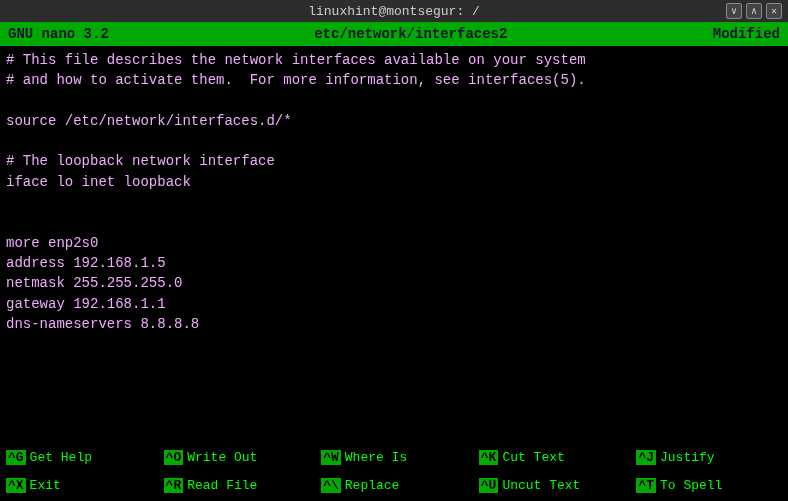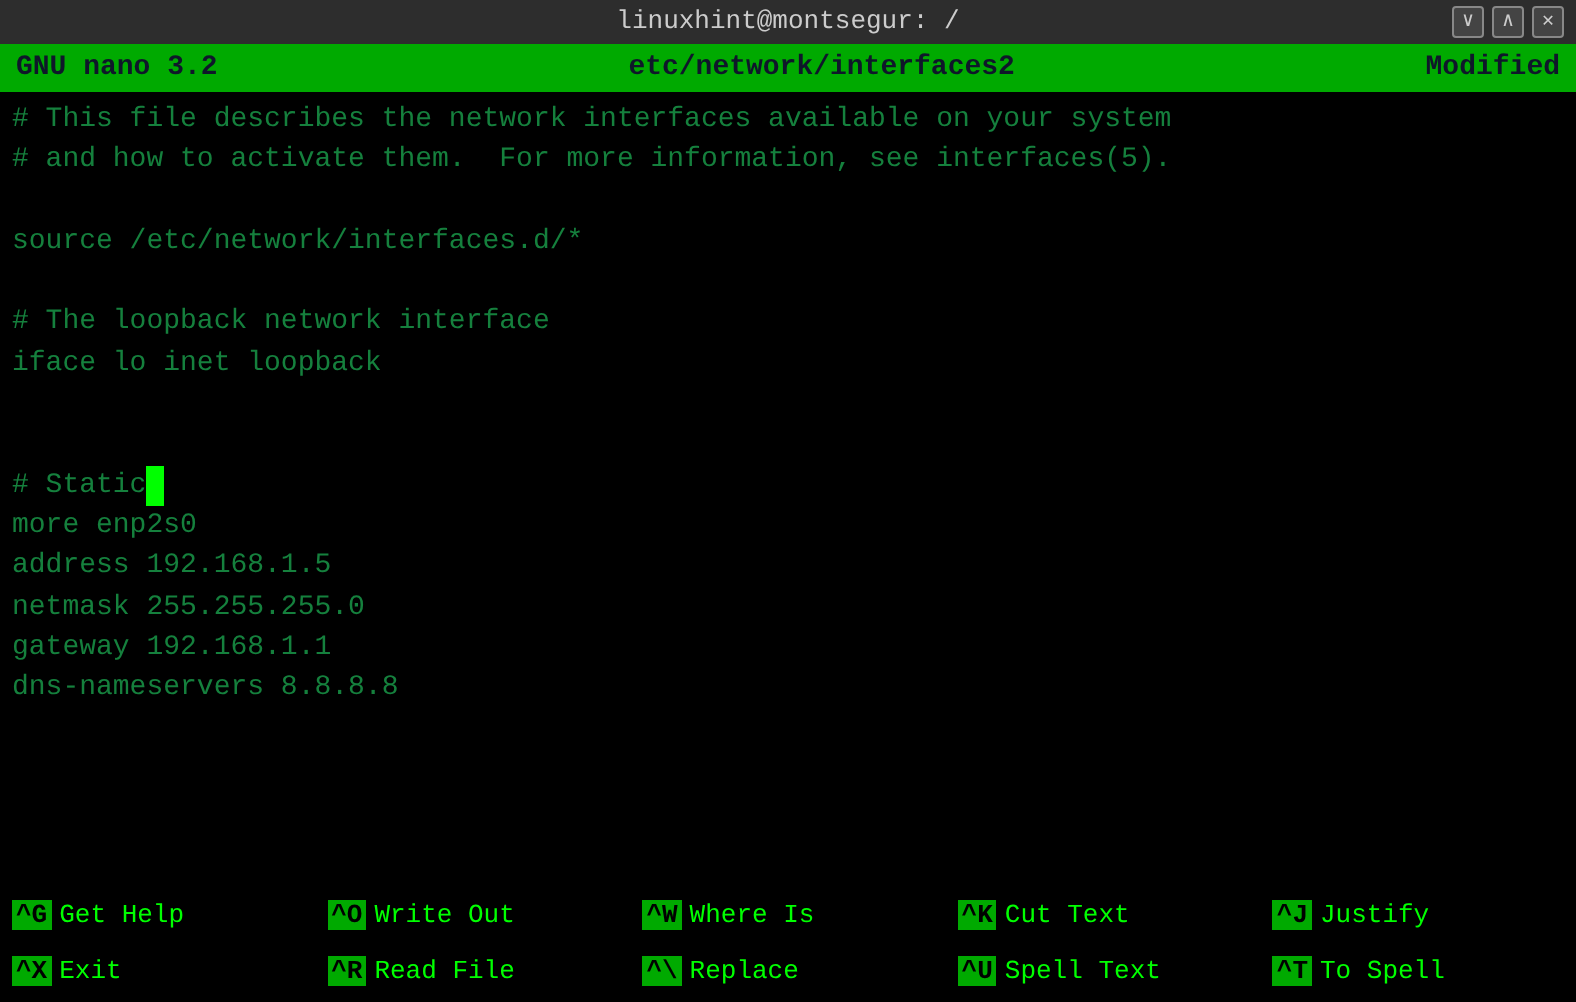--- a/index.html
+++ b/index.html
@@ -19,7 +19,7 @@
       font-size: 13px;
       padding: 3px 0;
       display: flex;
-      align-items: flex-start;
+      align-items: center;
       justify-content: center;
       position: relative;
       height: 22px;

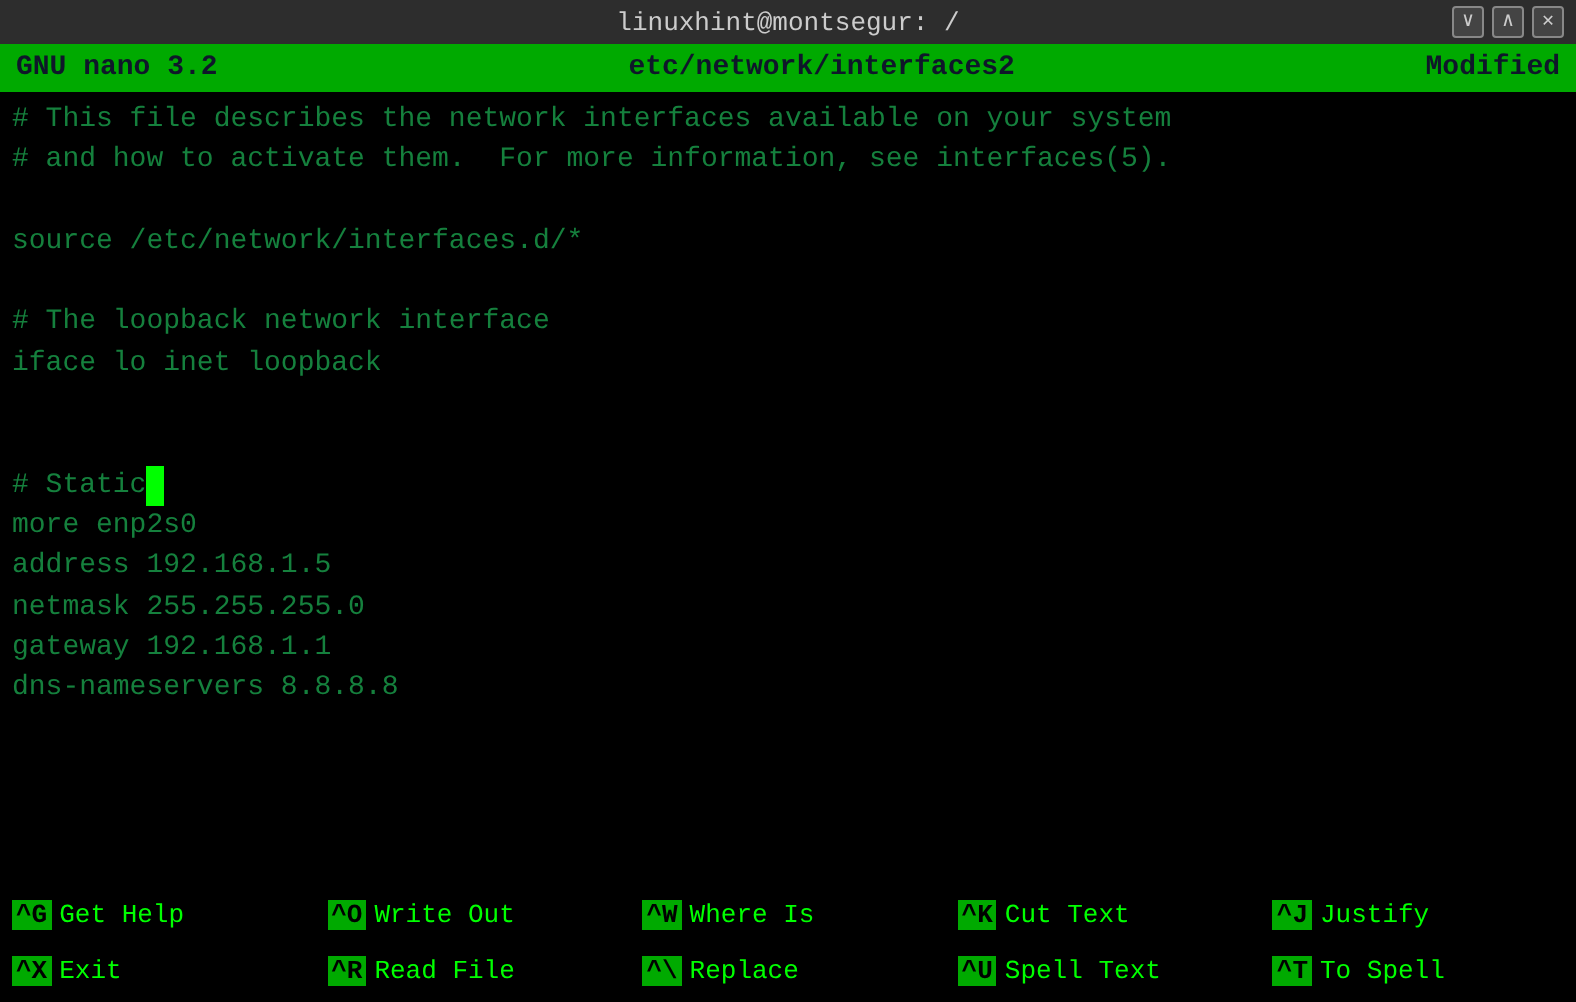--- a/index.html
+++ b/index.html
@@ -60,7 +60,7 @@
     
     #editor {
       background: #000;
-      color: #15803d;
+      color: #f0abfc;
       font-size: 14px;
       padding: 4px 6px;
       height: 395px;

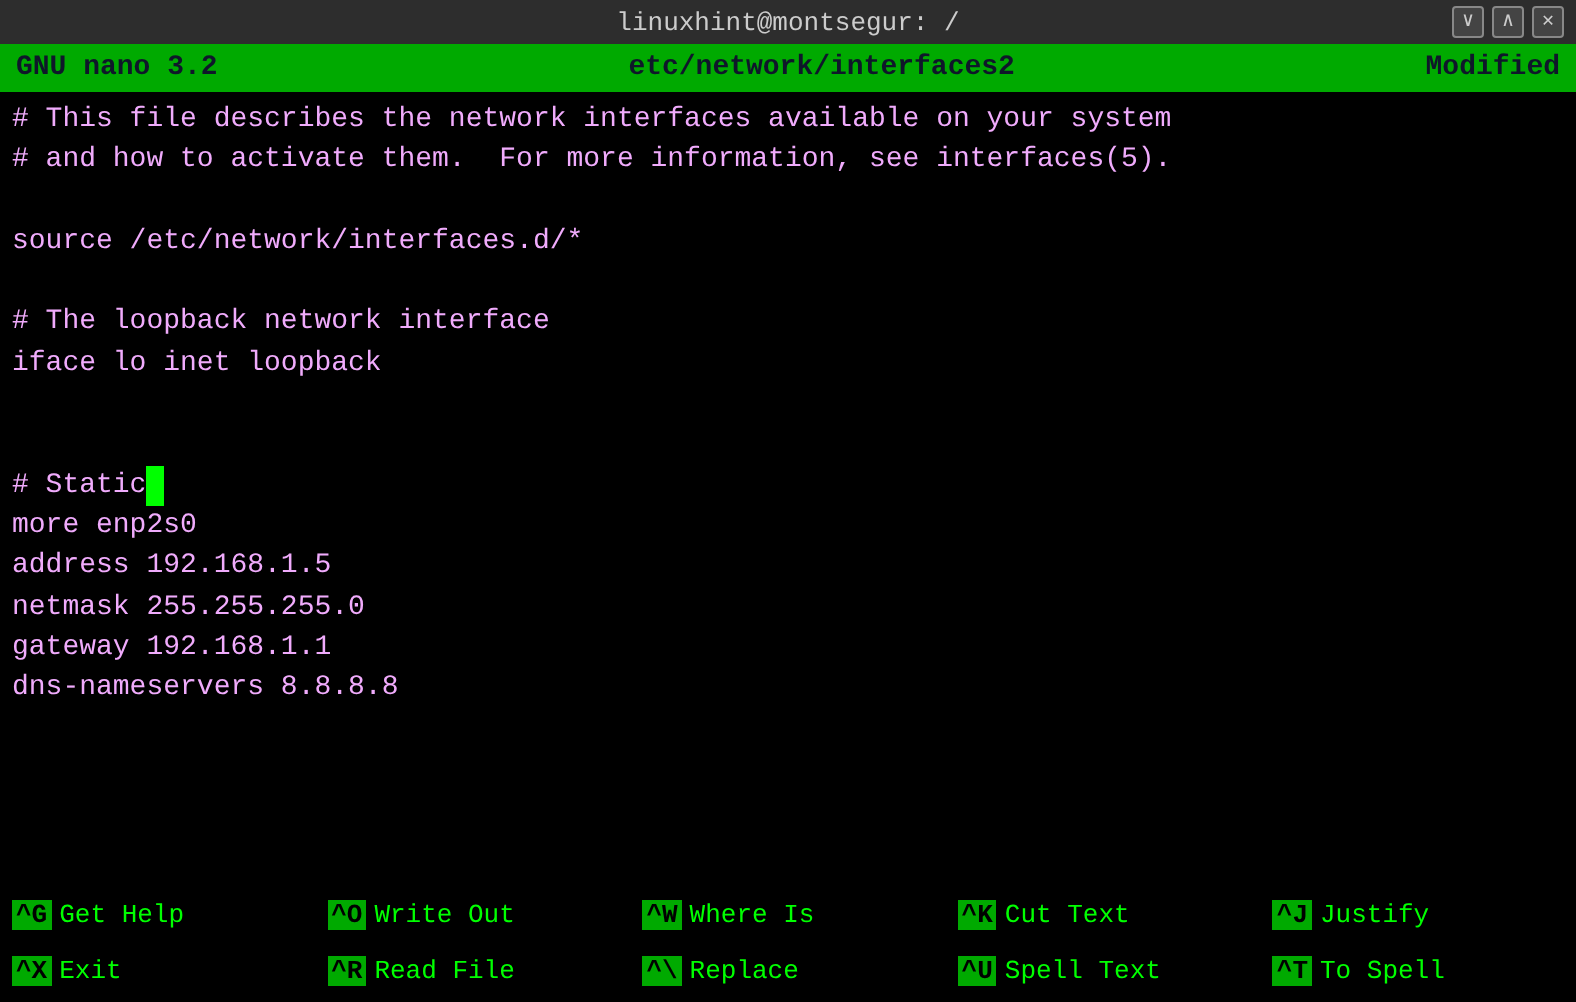--- a/index.html
+++ b/index.html
@@ -139,7 +139,6 @@
     <div class="line">iface lo inet loopback</div>
     <div class="line"></div>
     <div class="line"></div>
-    <div class="line"># Static<span class="cursor"> </span></div>
     <div class="line">more enp2s0</div>
     <div class="line">address 192.168.1.5</div>
     <div class="line">netmask 255.255.255.0</div>

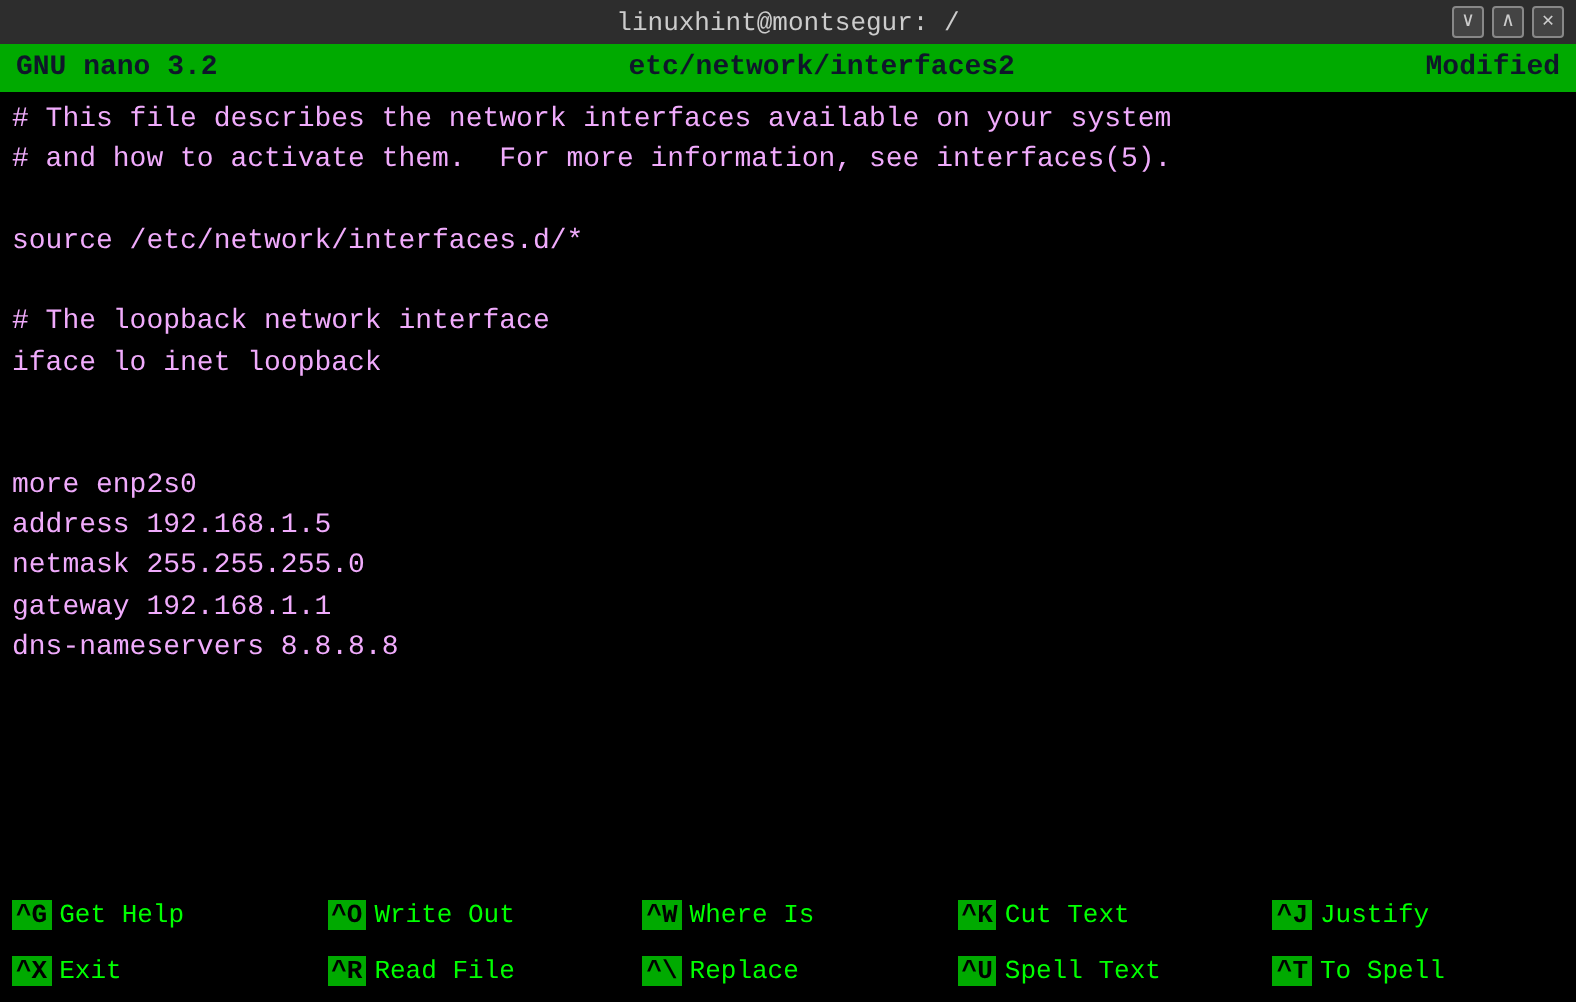--- a/index.html
+++ b/index.html
@@ -181,7 +181,7 @@
     </div>
     <div class="shortcut">
       <span class="shortcut-key">^U</span>
-      <span class="shortcut-label">Spell Text</span>
+      <span class="shortcut-label">Uncut Text</span>
     </div>
     <div class="shortcut">
       <span class="shortcut-key">^T</span>

